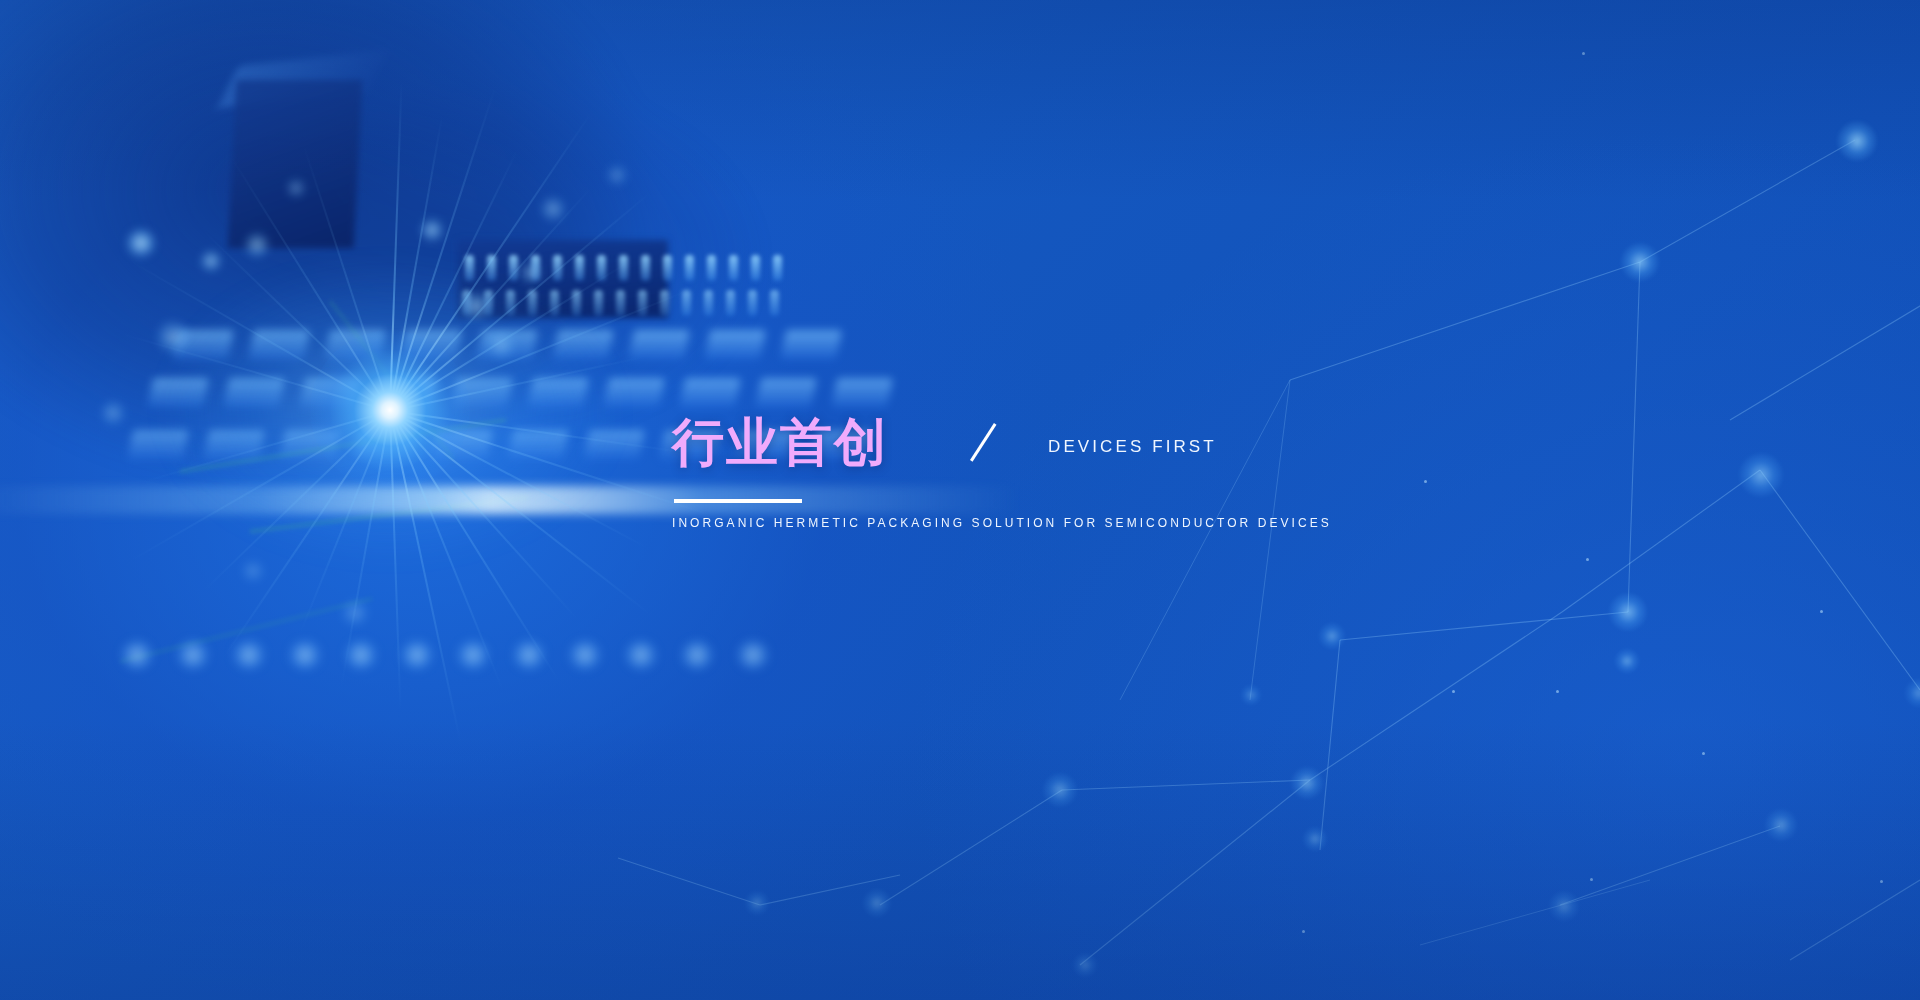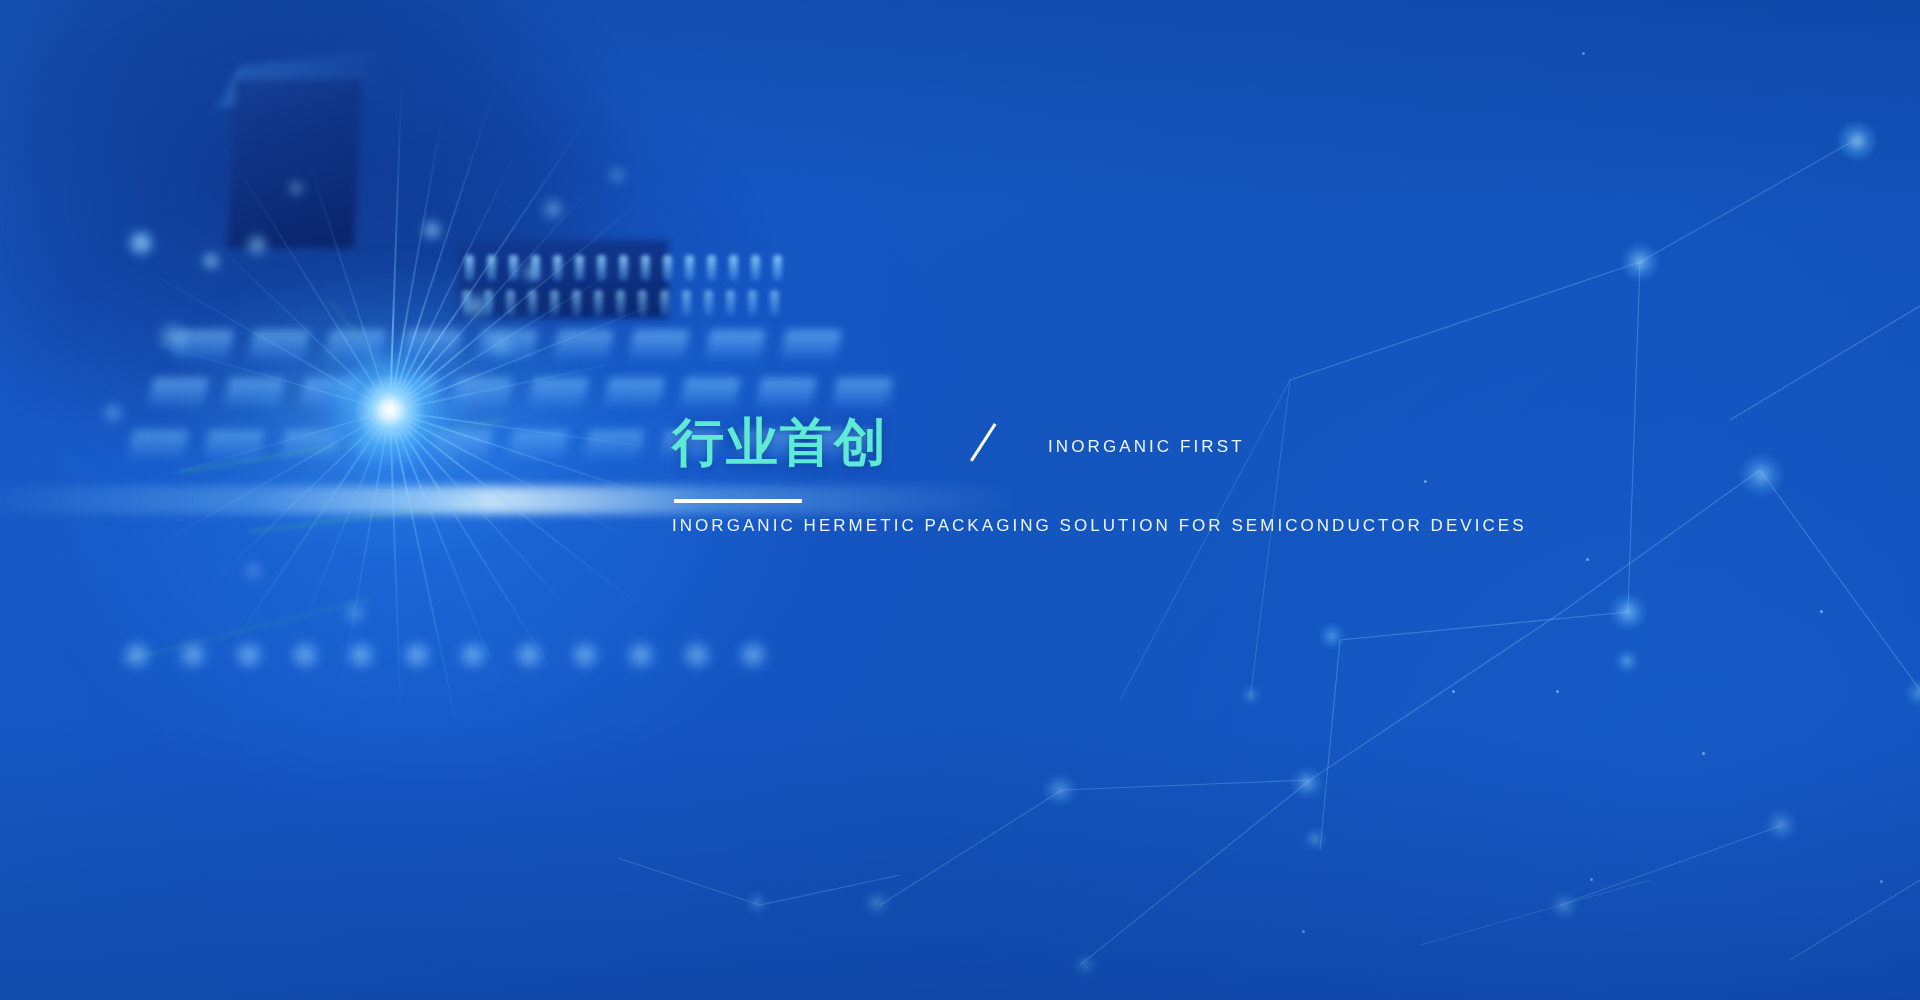--- a/index.html
+++ b/index.html
@@ -237,7 +237,7 @@
   .kicker {
     font-size: 52px;
     font-weight: 700;
-    color: #5eead4;
+    color: #f0abfc;
     letter-spacing: 2px;
     line-height: 1;
     text-shadow: 0 2px 10px rgba(4,30,90,0.35);

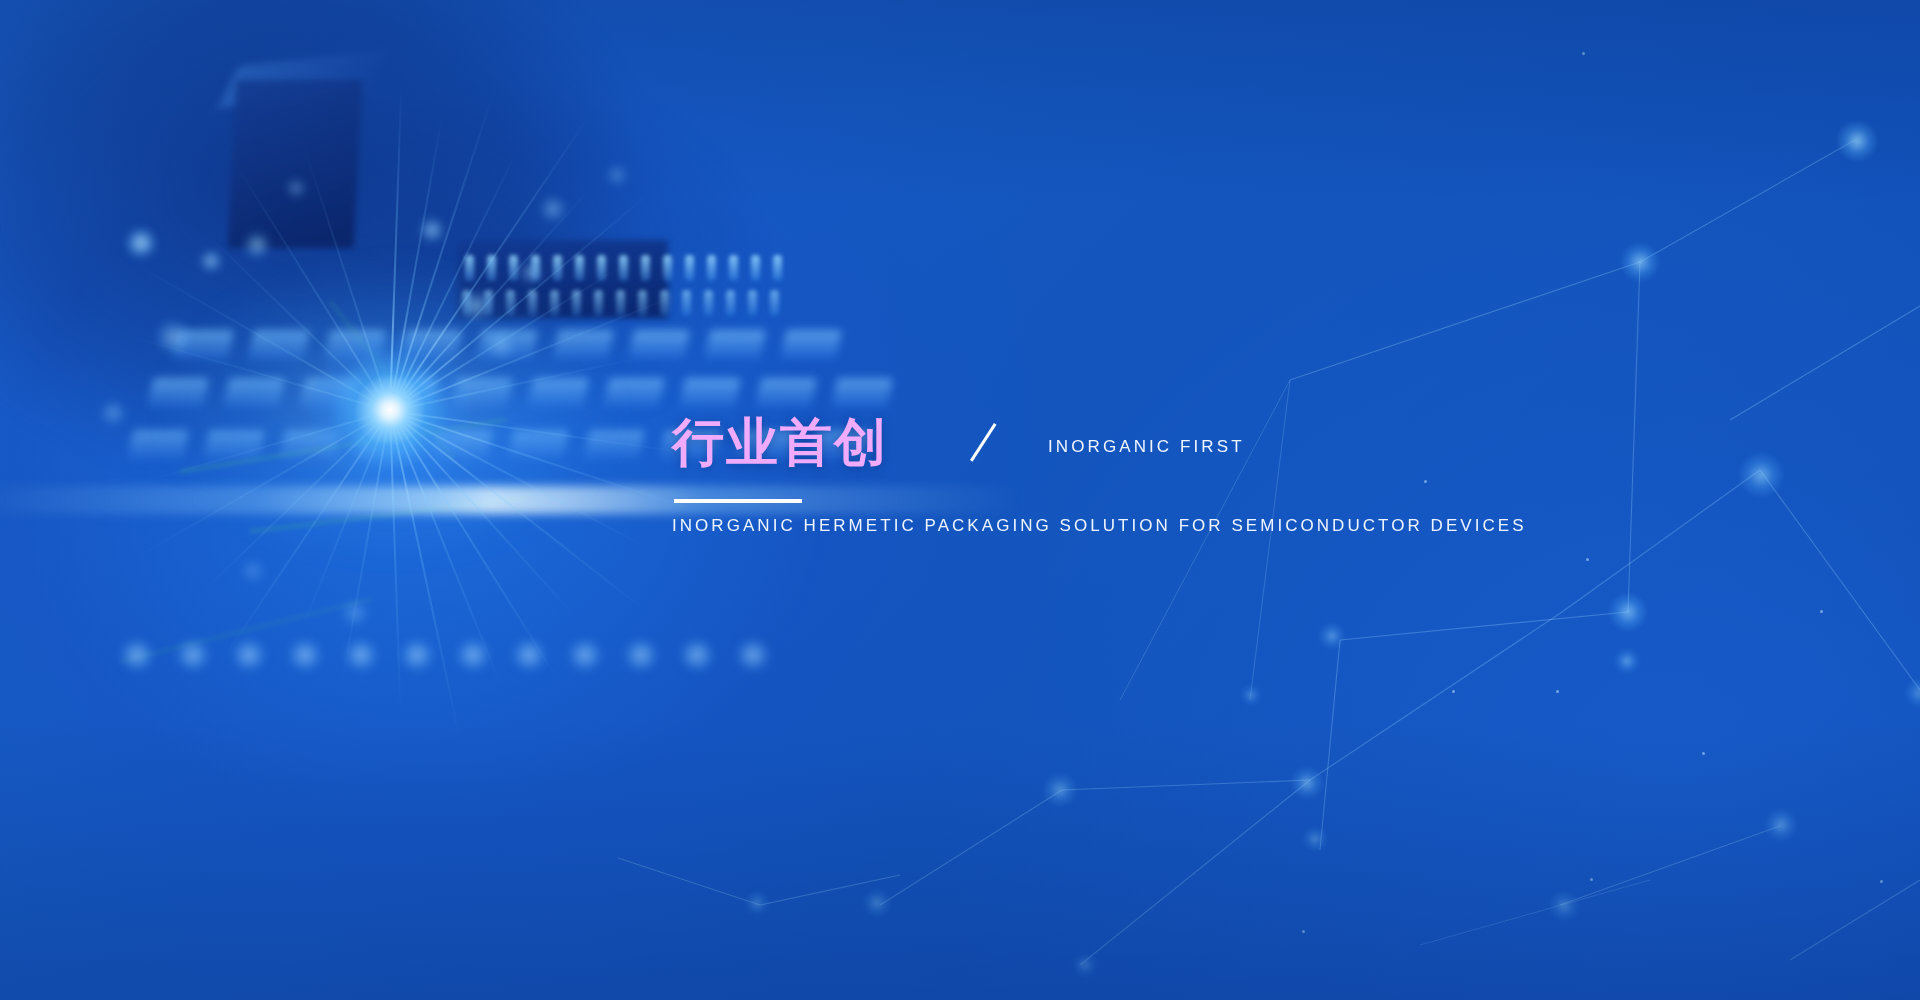--- a/index.html
+++ b/index.html
@@ -512,7 +512,7 @@
     <div class="eyebrow-row">
       <div class="kicker">行业首创</div>
       <span class="slash"></span>
-      <div class="kicker-en">INORGANIC FIRST</div>
+      <div class="kicker-en">DEVICES FIRST</div>
     </div>
 
     <div class="rule"></div>

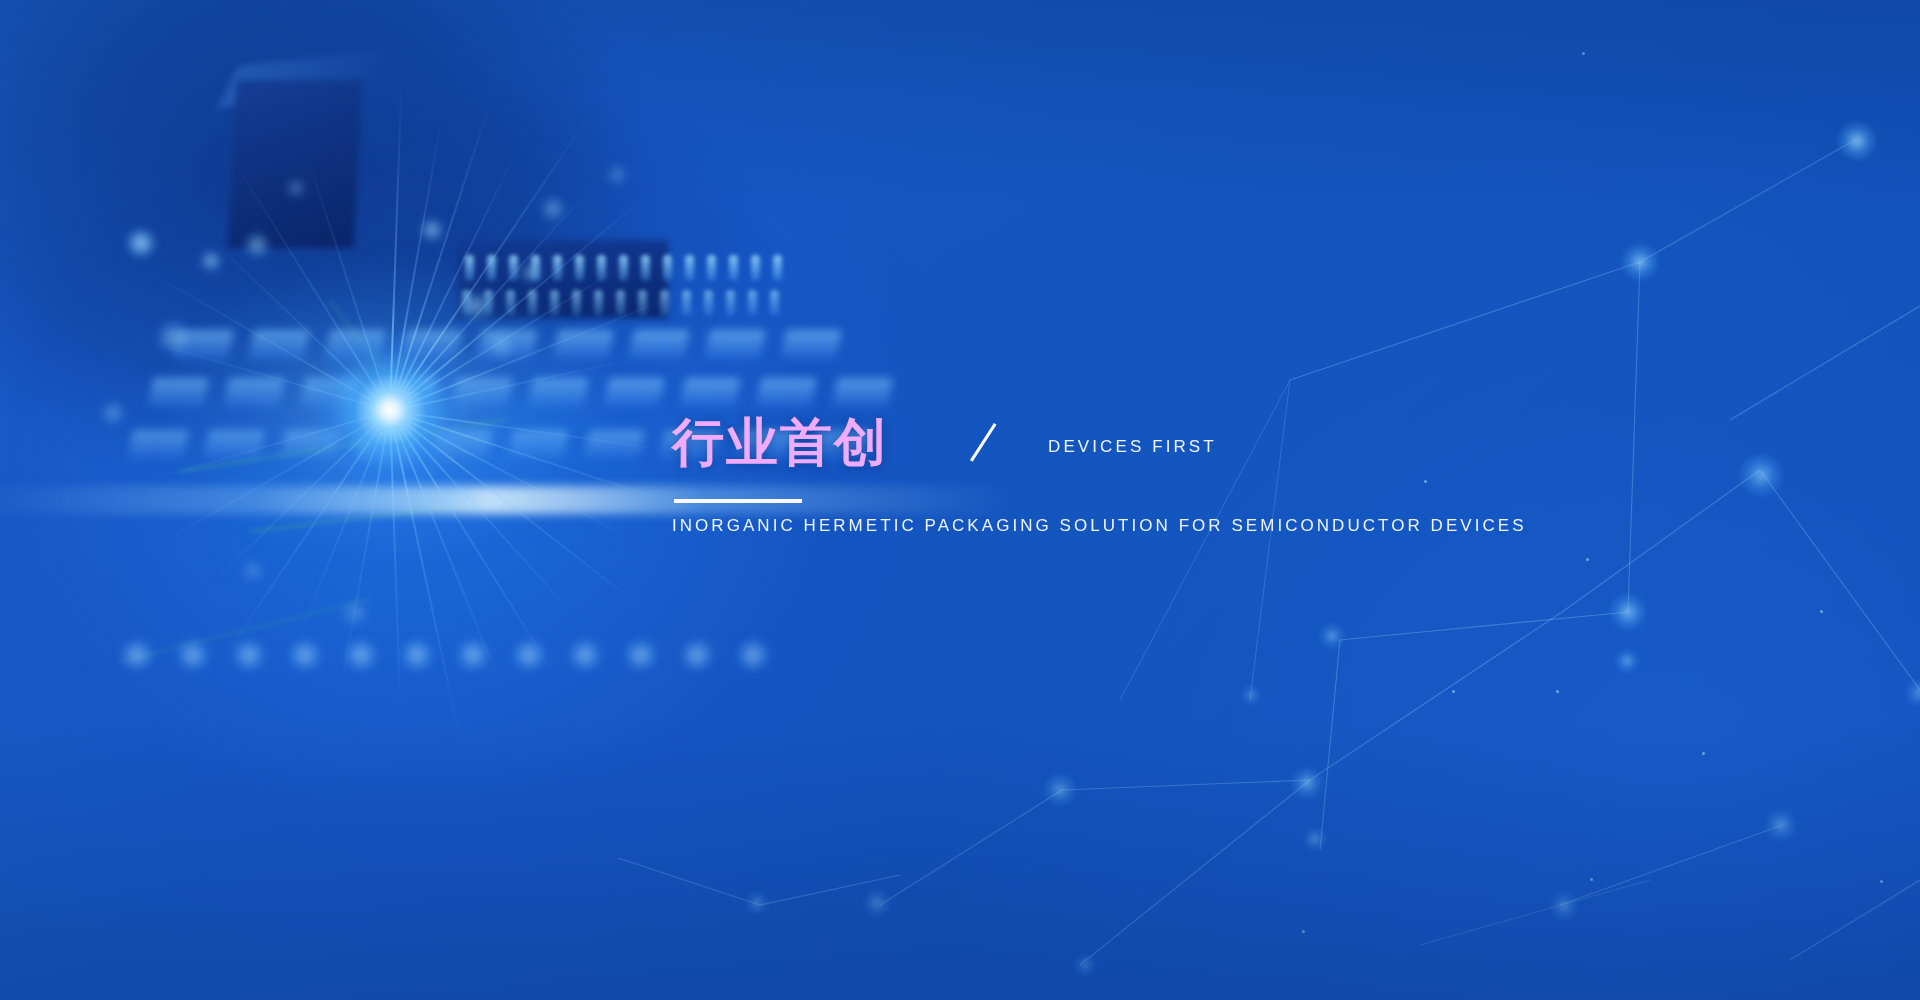--- a/index.html
+++ b/index.html
@@ -290,7 +290,7 @@
 
   .subline {
     margin-top: 13px;
-    font-size: 17px;
+    font-size: 12px;
     font-weight: 400;
     color: #eef5ff;
     letter-spacing: 3.05px;

